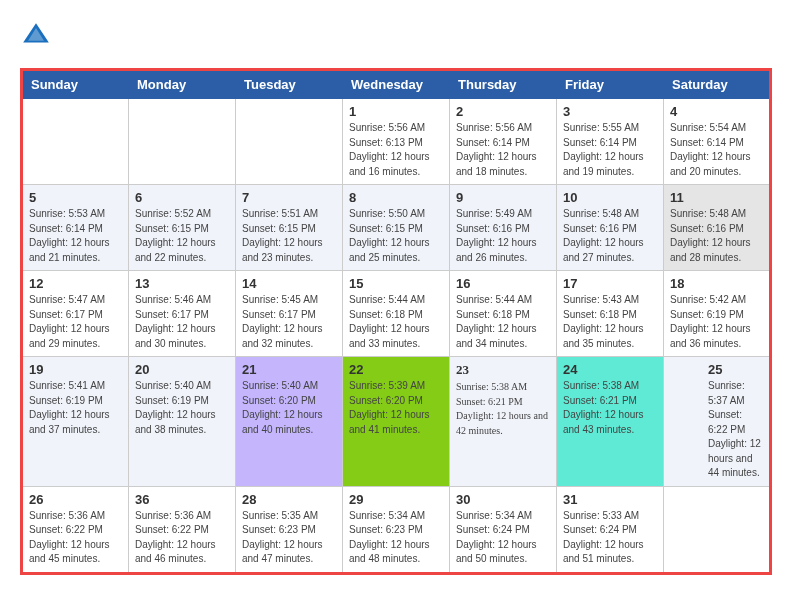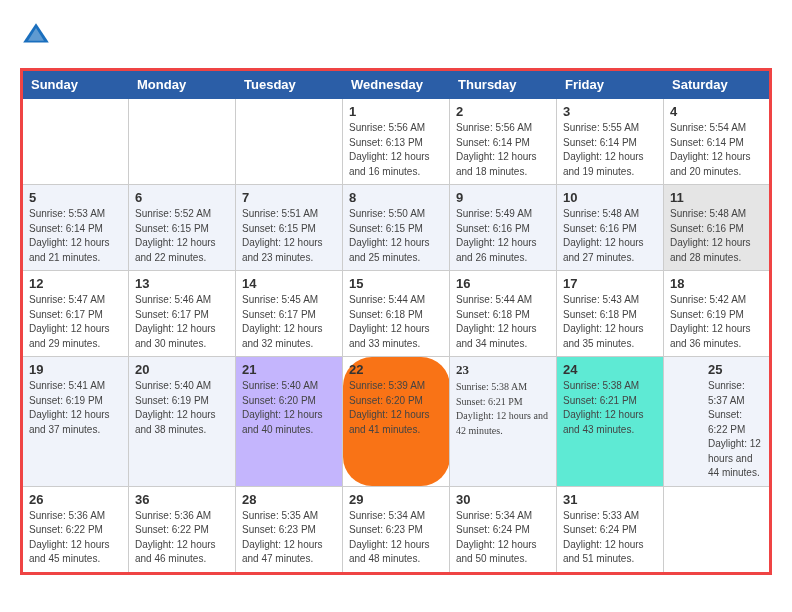--- a/index.html
+++ b/index.html
@@ -251,7 +251,7 @@
 Sunset: 6:20 PM
 Daylight: 12 hours and 40 minutes.</div>
         </td>
-        <td style="background: #f97316; border-radius: 29px;">
+        <td style="background: #84cc16;">
           <div class="day-number">22</div>
           <div class="day-info">Sunrise: 5:39 AM
 Sunset: 6:20 PM

